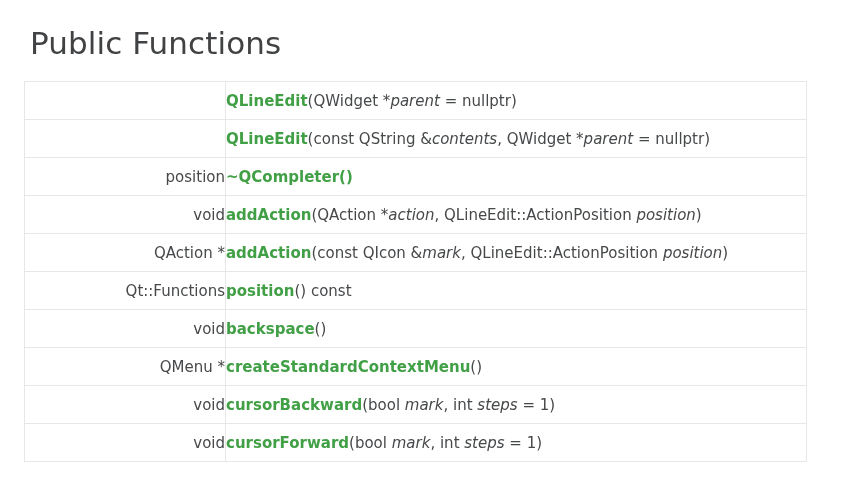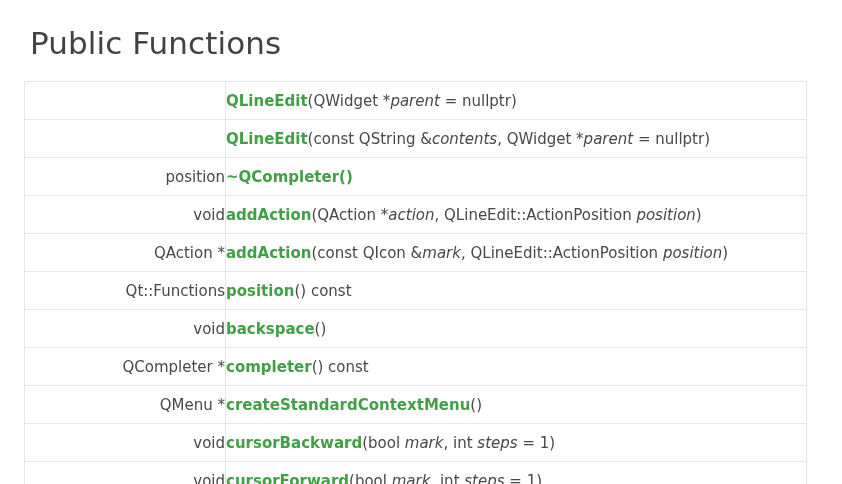--- a/index.html
+++ b/index.html
@@ -145,10 +145,6 @@
             <td class="sig"><span class="fname">backspace</span><span class="punct">()</span></td>
           </tr>
           <tr>
-            <td class="ret">QCompleter *</td>
-            <td class="sig"><span class="fname">completer</span><span class="punct">() </span><span class="ptype">const</span></td>
-          </tr>
-          <tr>
             <td class="ret">QMenu *</td>
             <td class="sig"><span class="fname">createStandardContextMenu</span><span class="punct">()</span></td>
           </tr>

